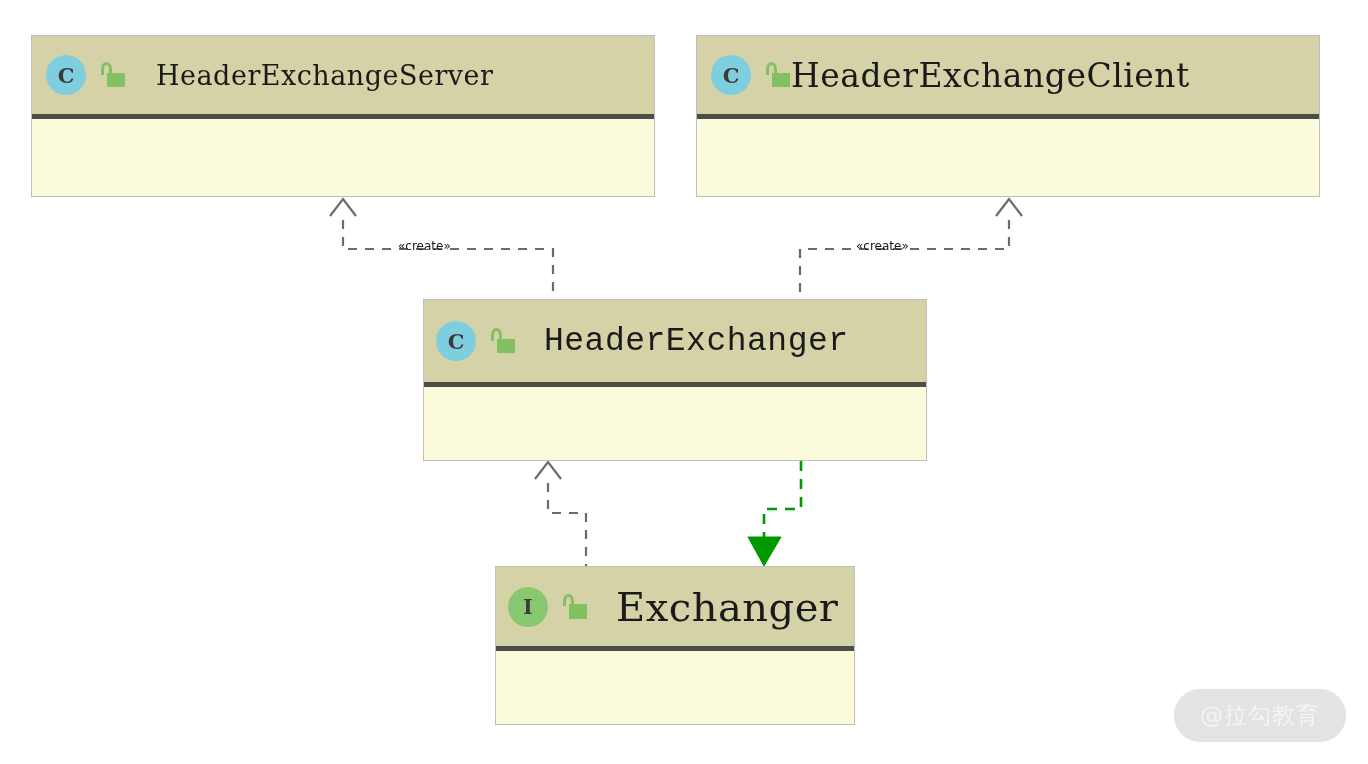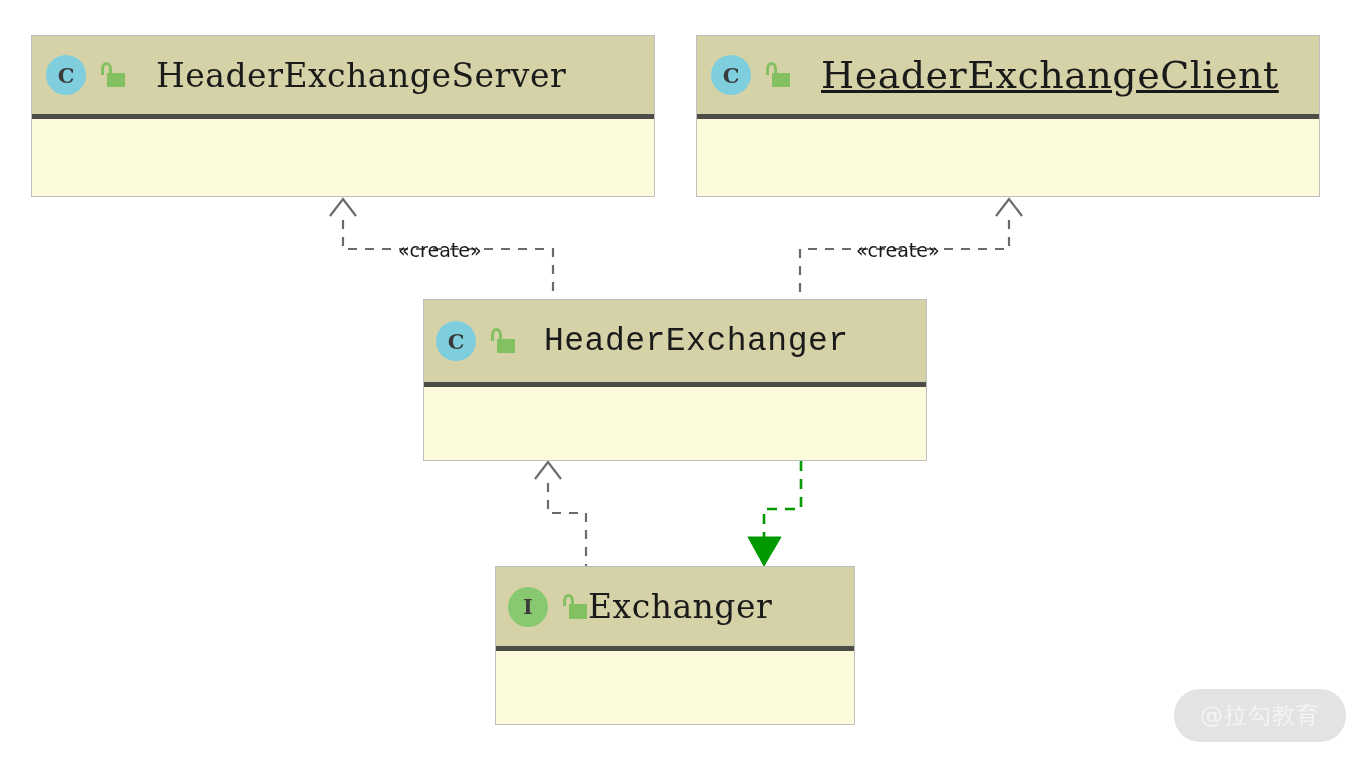--- a/index.html
+++ b/index.html
@@ -154,7 +154,7 @@
       <div class="lock-shackle"></div>
       <div class="lock-body"></div>
     </div>
-    <div class="uml-title" style="font-size:33px; margin-left:30px;">HeaderExchangeServer</div>
+    <div class="uml-title" style="font-size:27px; margin-left:30px;">HeaderExchangeServer</div>
   </div>
   <div class="uml-body" style="height:74px;"></div>
 </div>

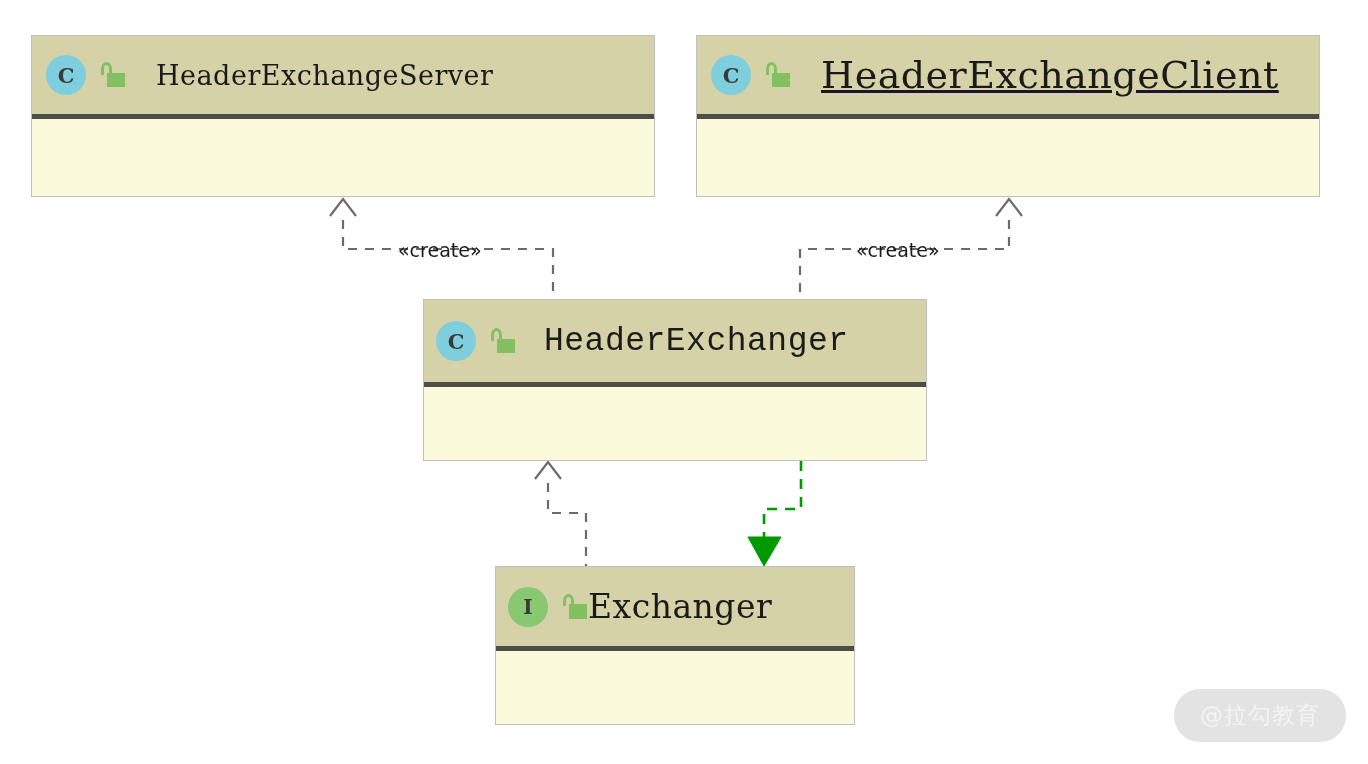--- a/index.html
+++ b/index.html
@@ -166,7 +166,7 @@
       <div class="lock-shackle"></div>
       <div class="lock-body"></div>
     </div>
-    <div class="uml-title" style="font-size:38px; margin-left:30px;text-decoration:underline;">HeaderExchangeClient</div>
+    <div class="uml-title" style="font-size:33px; ">HeaderExchangeClient</div>
   </div>
   <div class="uml-body" style="height:74px;"></div>
 </div>

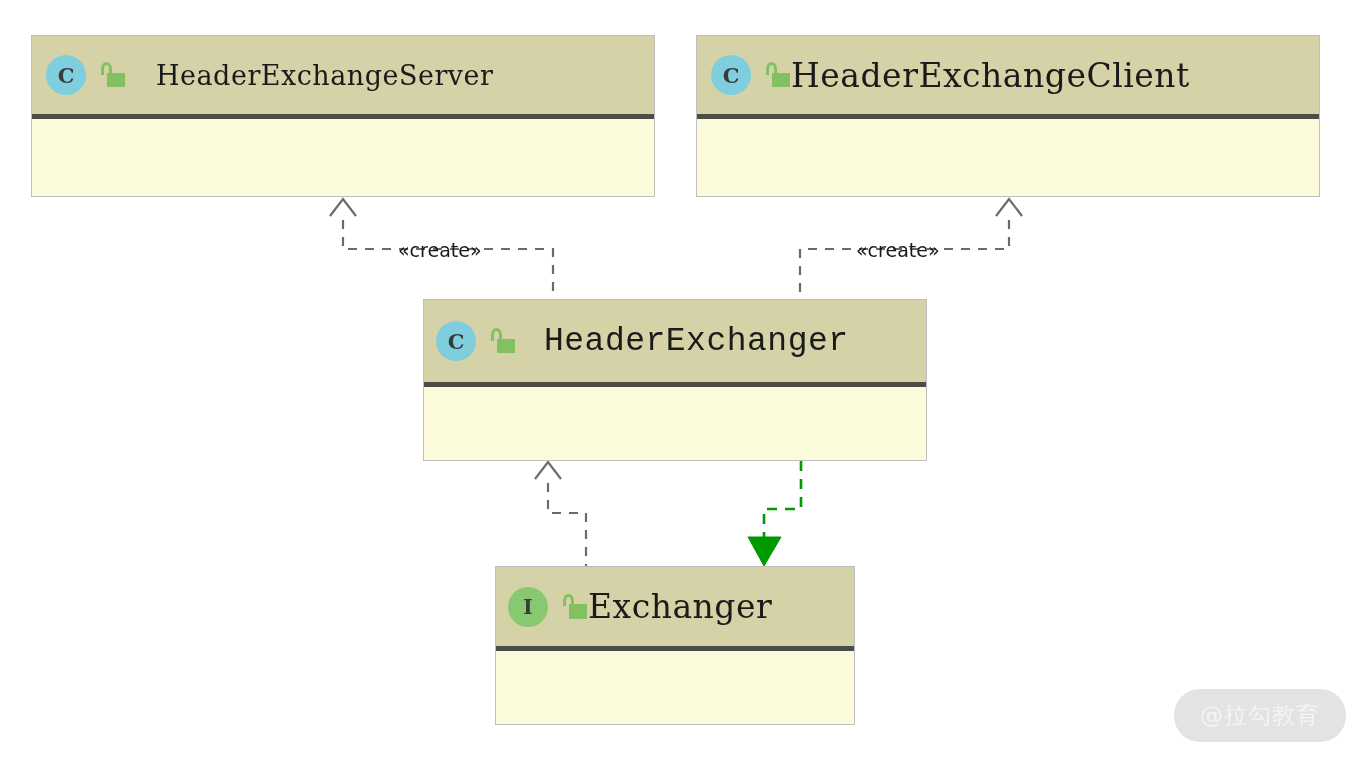--- a/index.html
+++ b/index.html
@@ -94,7 +94,7 @@
   .edge-label {
     position: absolute;
     font-family: "DejaVu Sans", sans-serif;
-    font-size: 19px;
+    font-size: 12px;
     color: #1a1a1a;
     background: transparent;
     white-space: nowrap;

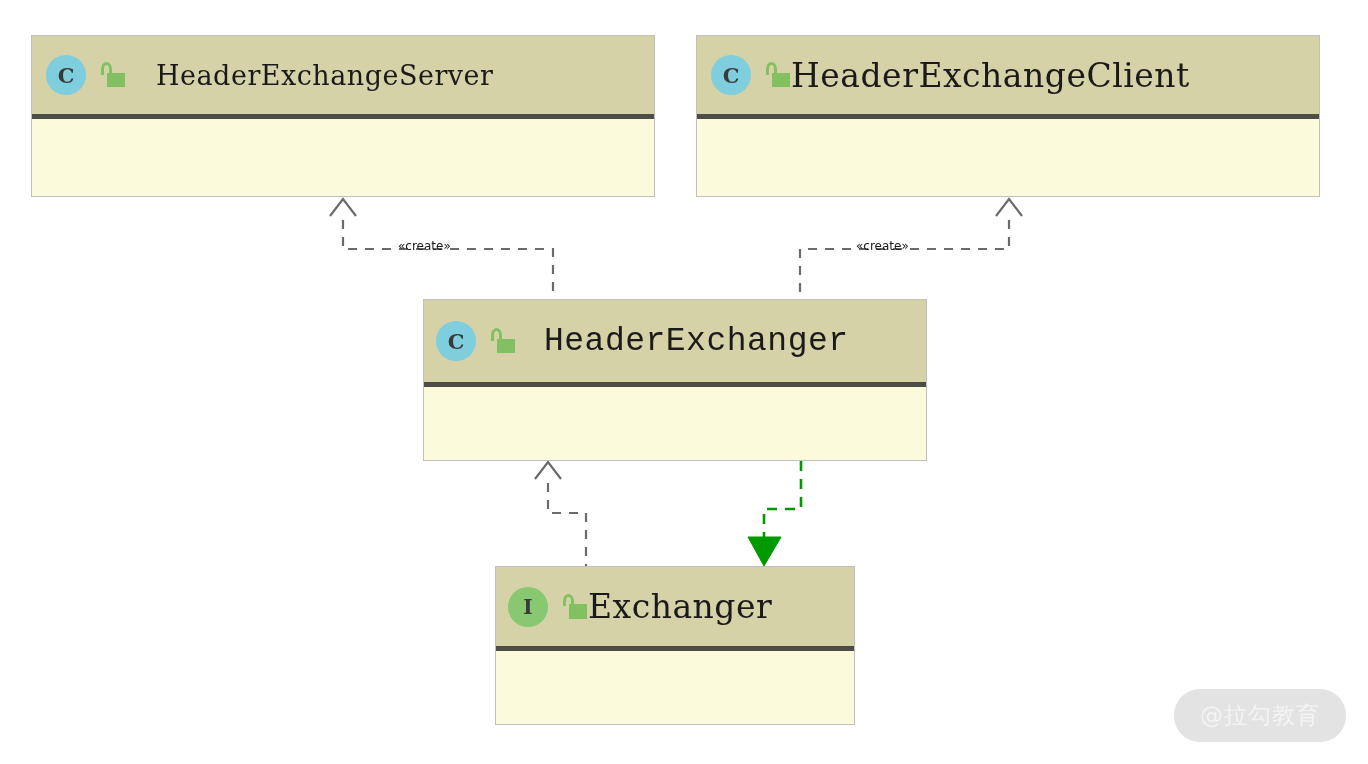--- a/index.html
+++ b/index.html
@@ -190,7 +190,7 @@
       <div class="lock-shackle"></div>
       <div class="lock-body"></div>
     </div>
-    <div class="uml-title" style="font-size:33px; ">Exchanger</div>
+    <div class="uml-title" style="font-size:40px; margin-left:28px;">Exchanger</div>
   </div>
   <div class="uml-body" style="height:70px;"></div>
 </div>

